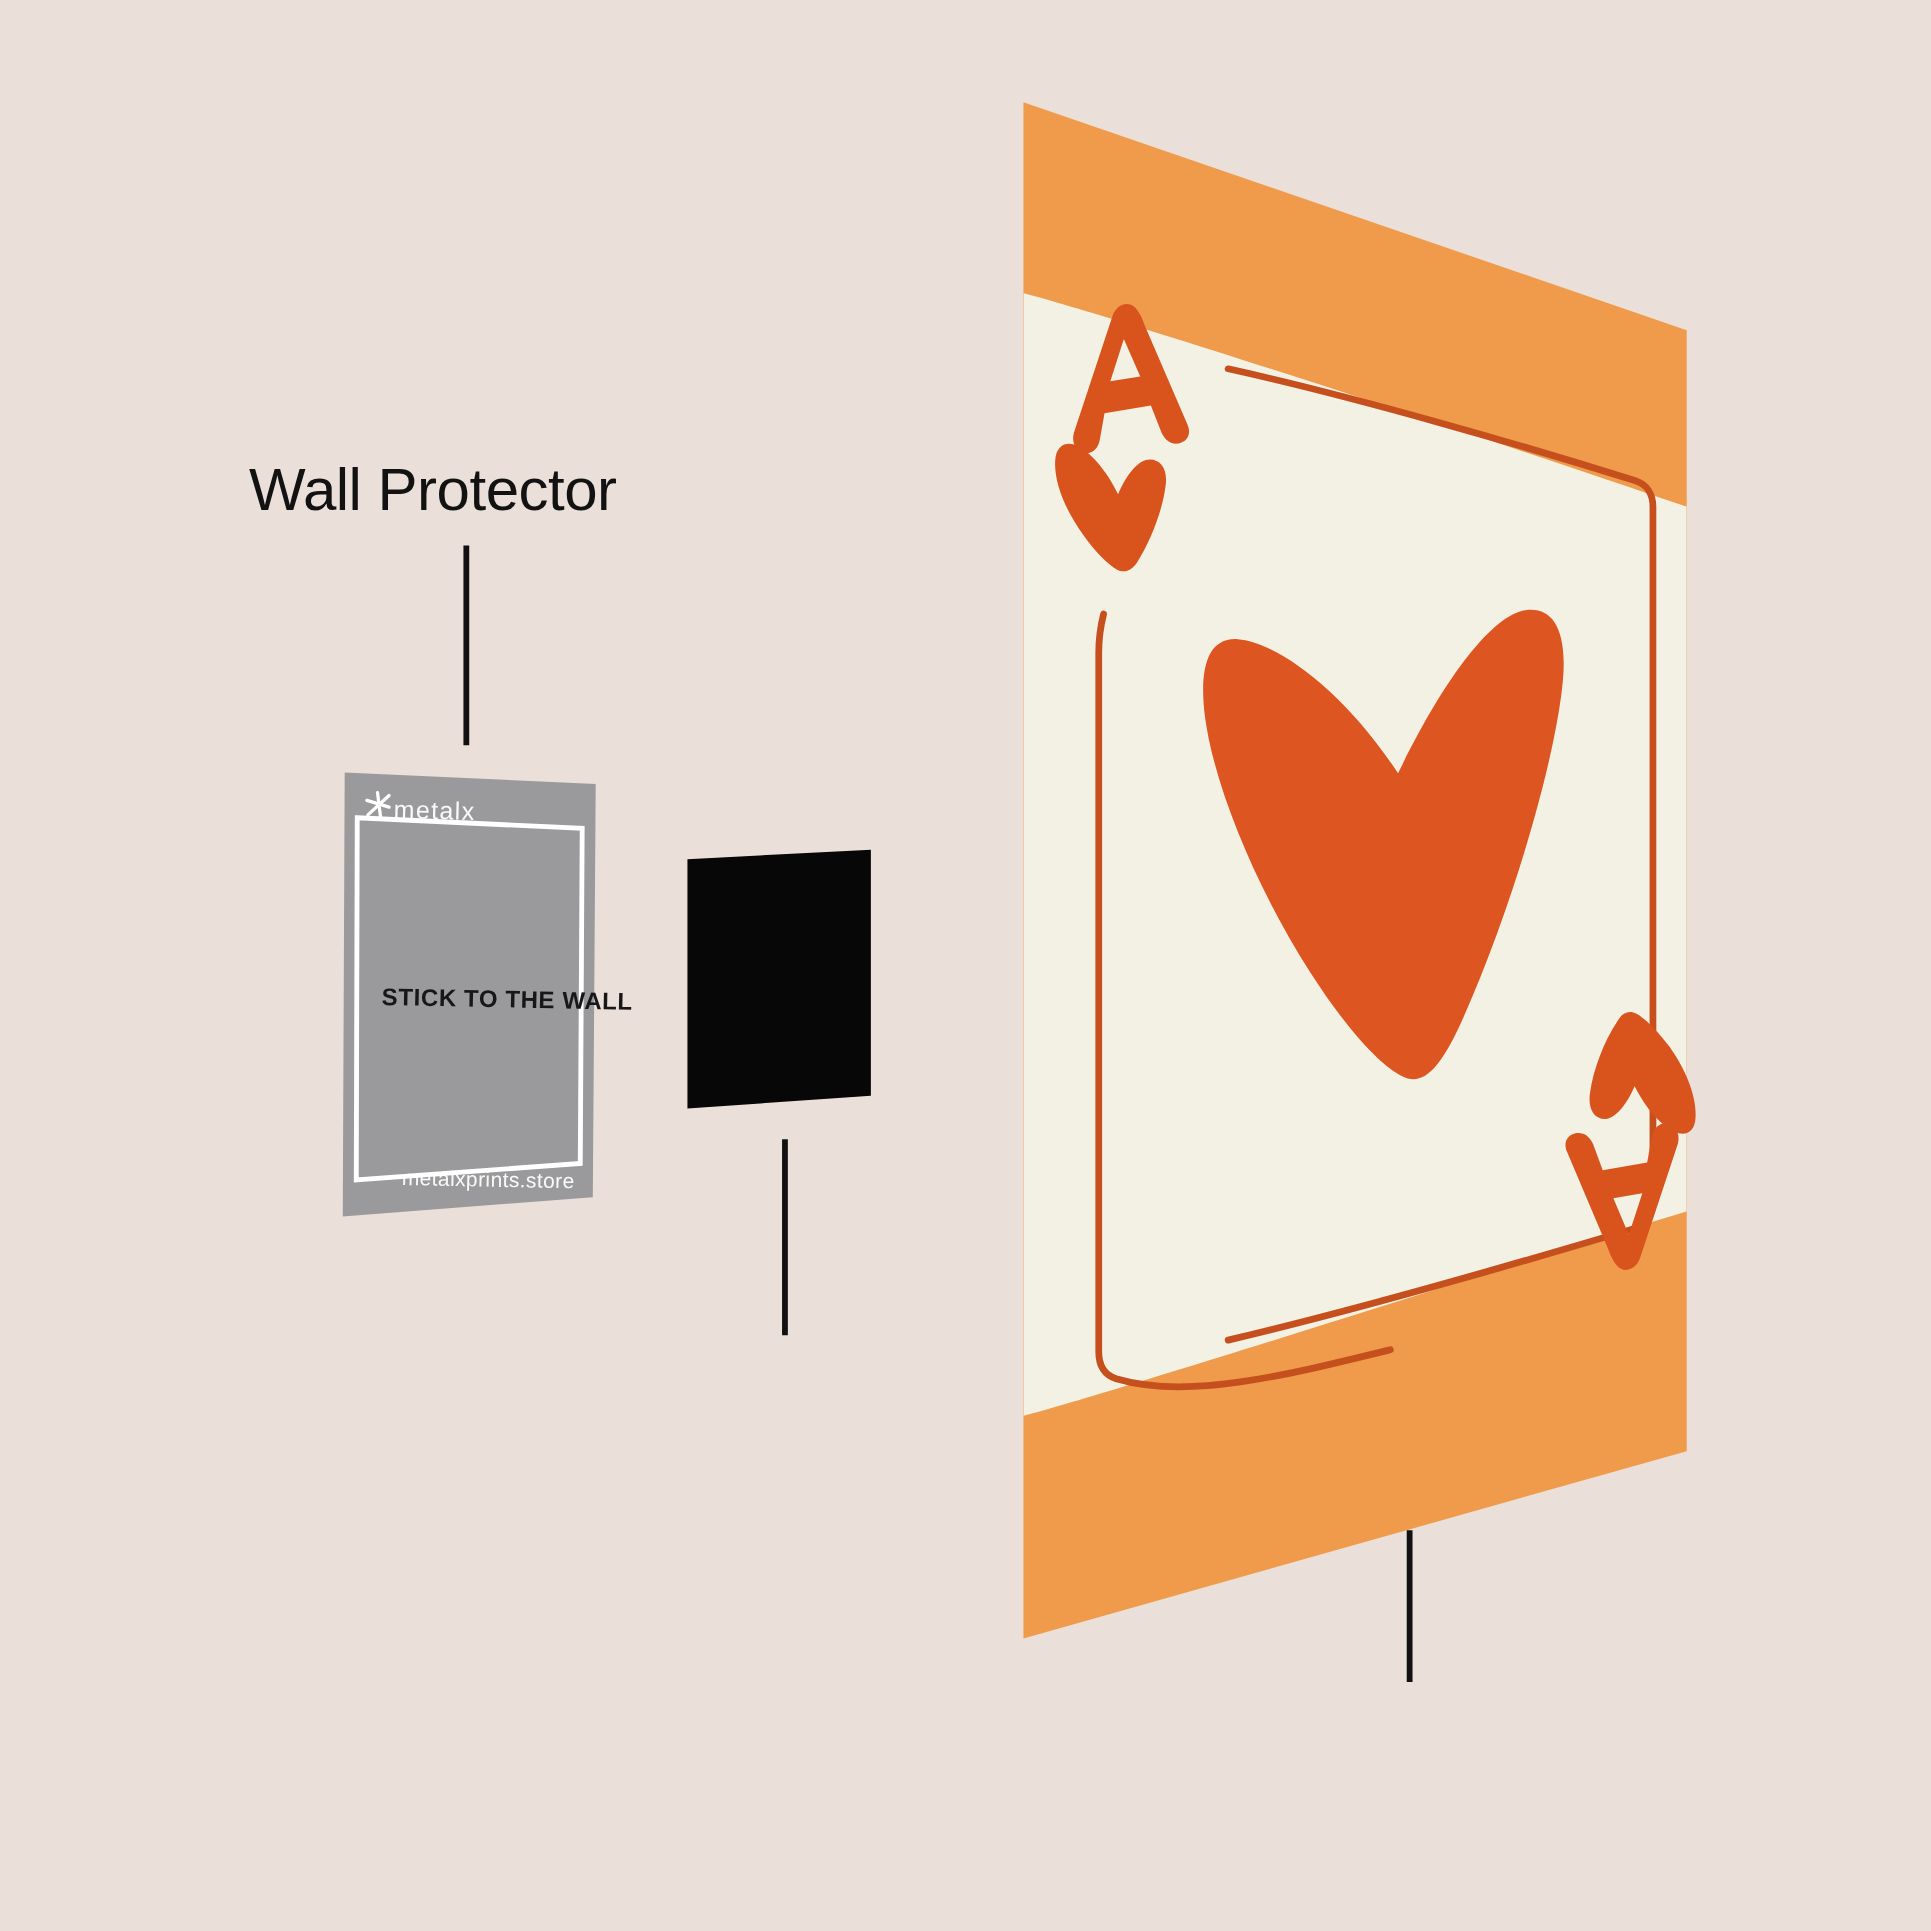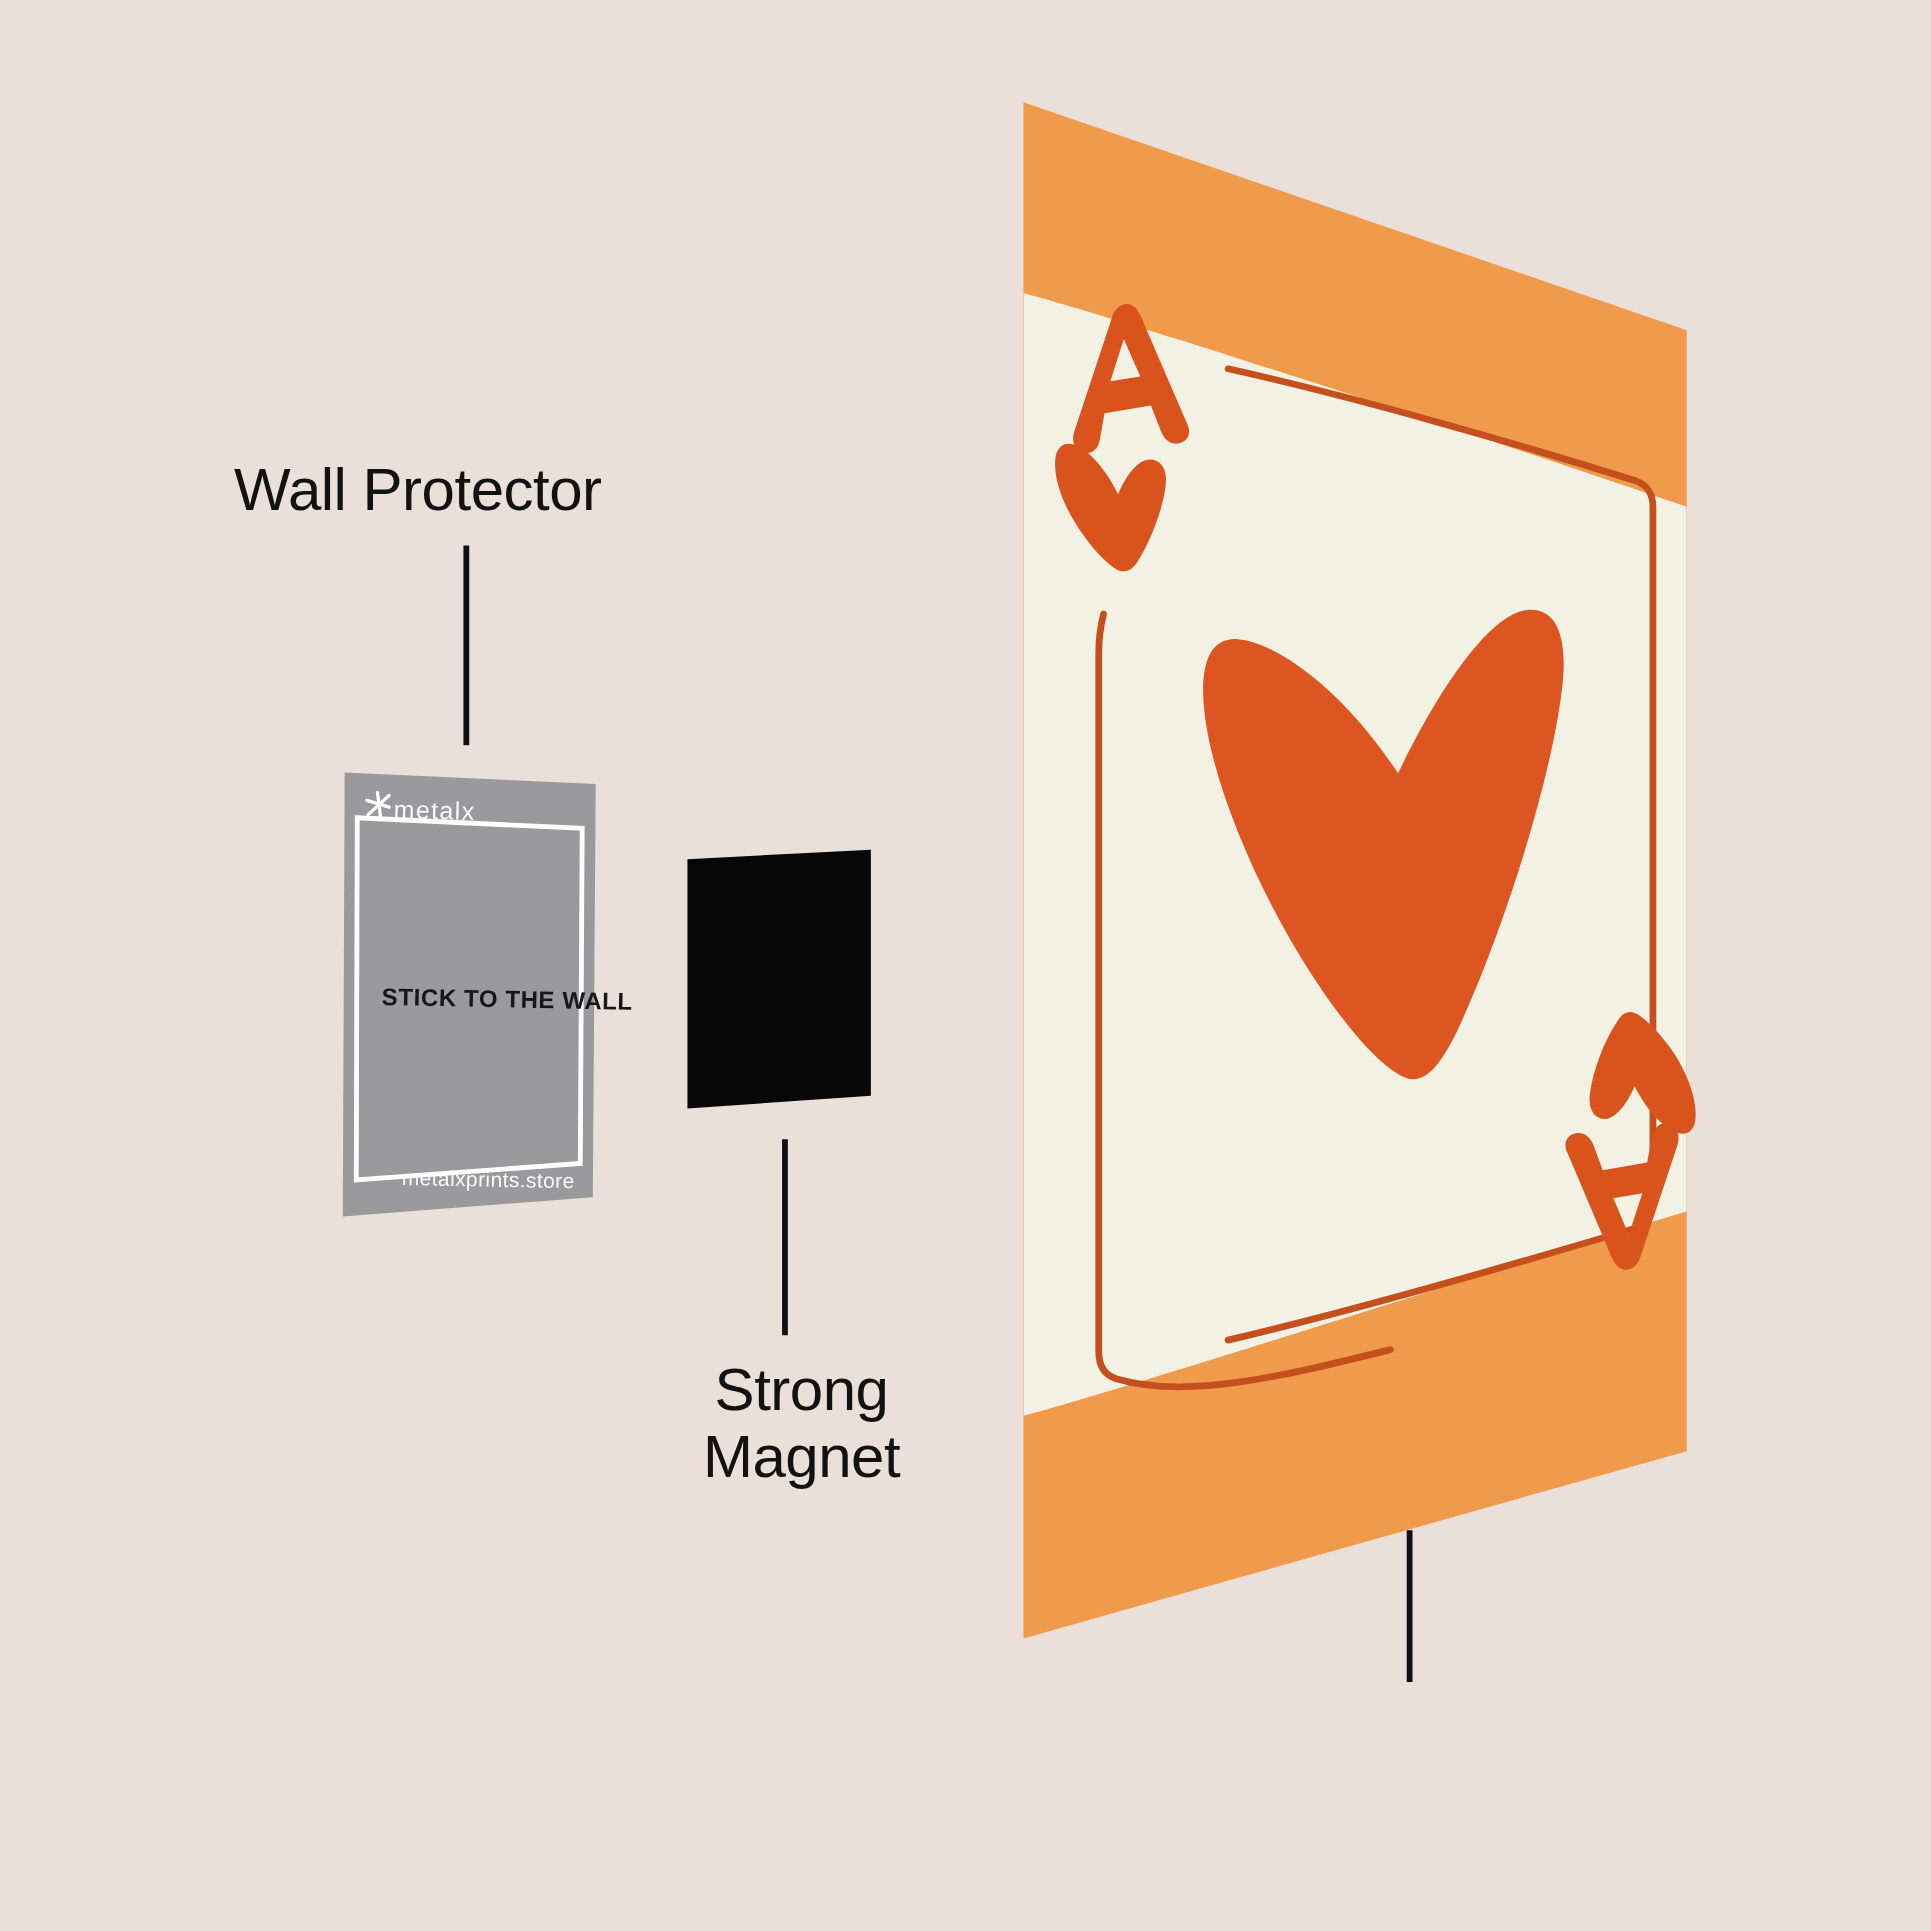--- a/index.html
+++ b/index.html
@@ -36,7 +36,7 @@
     line-height: 1.12;
   }
   #label-wall-protector {
-    left: 234px;
+    left: 249px;
     top: 456px;
     font-size: 60px;
   }

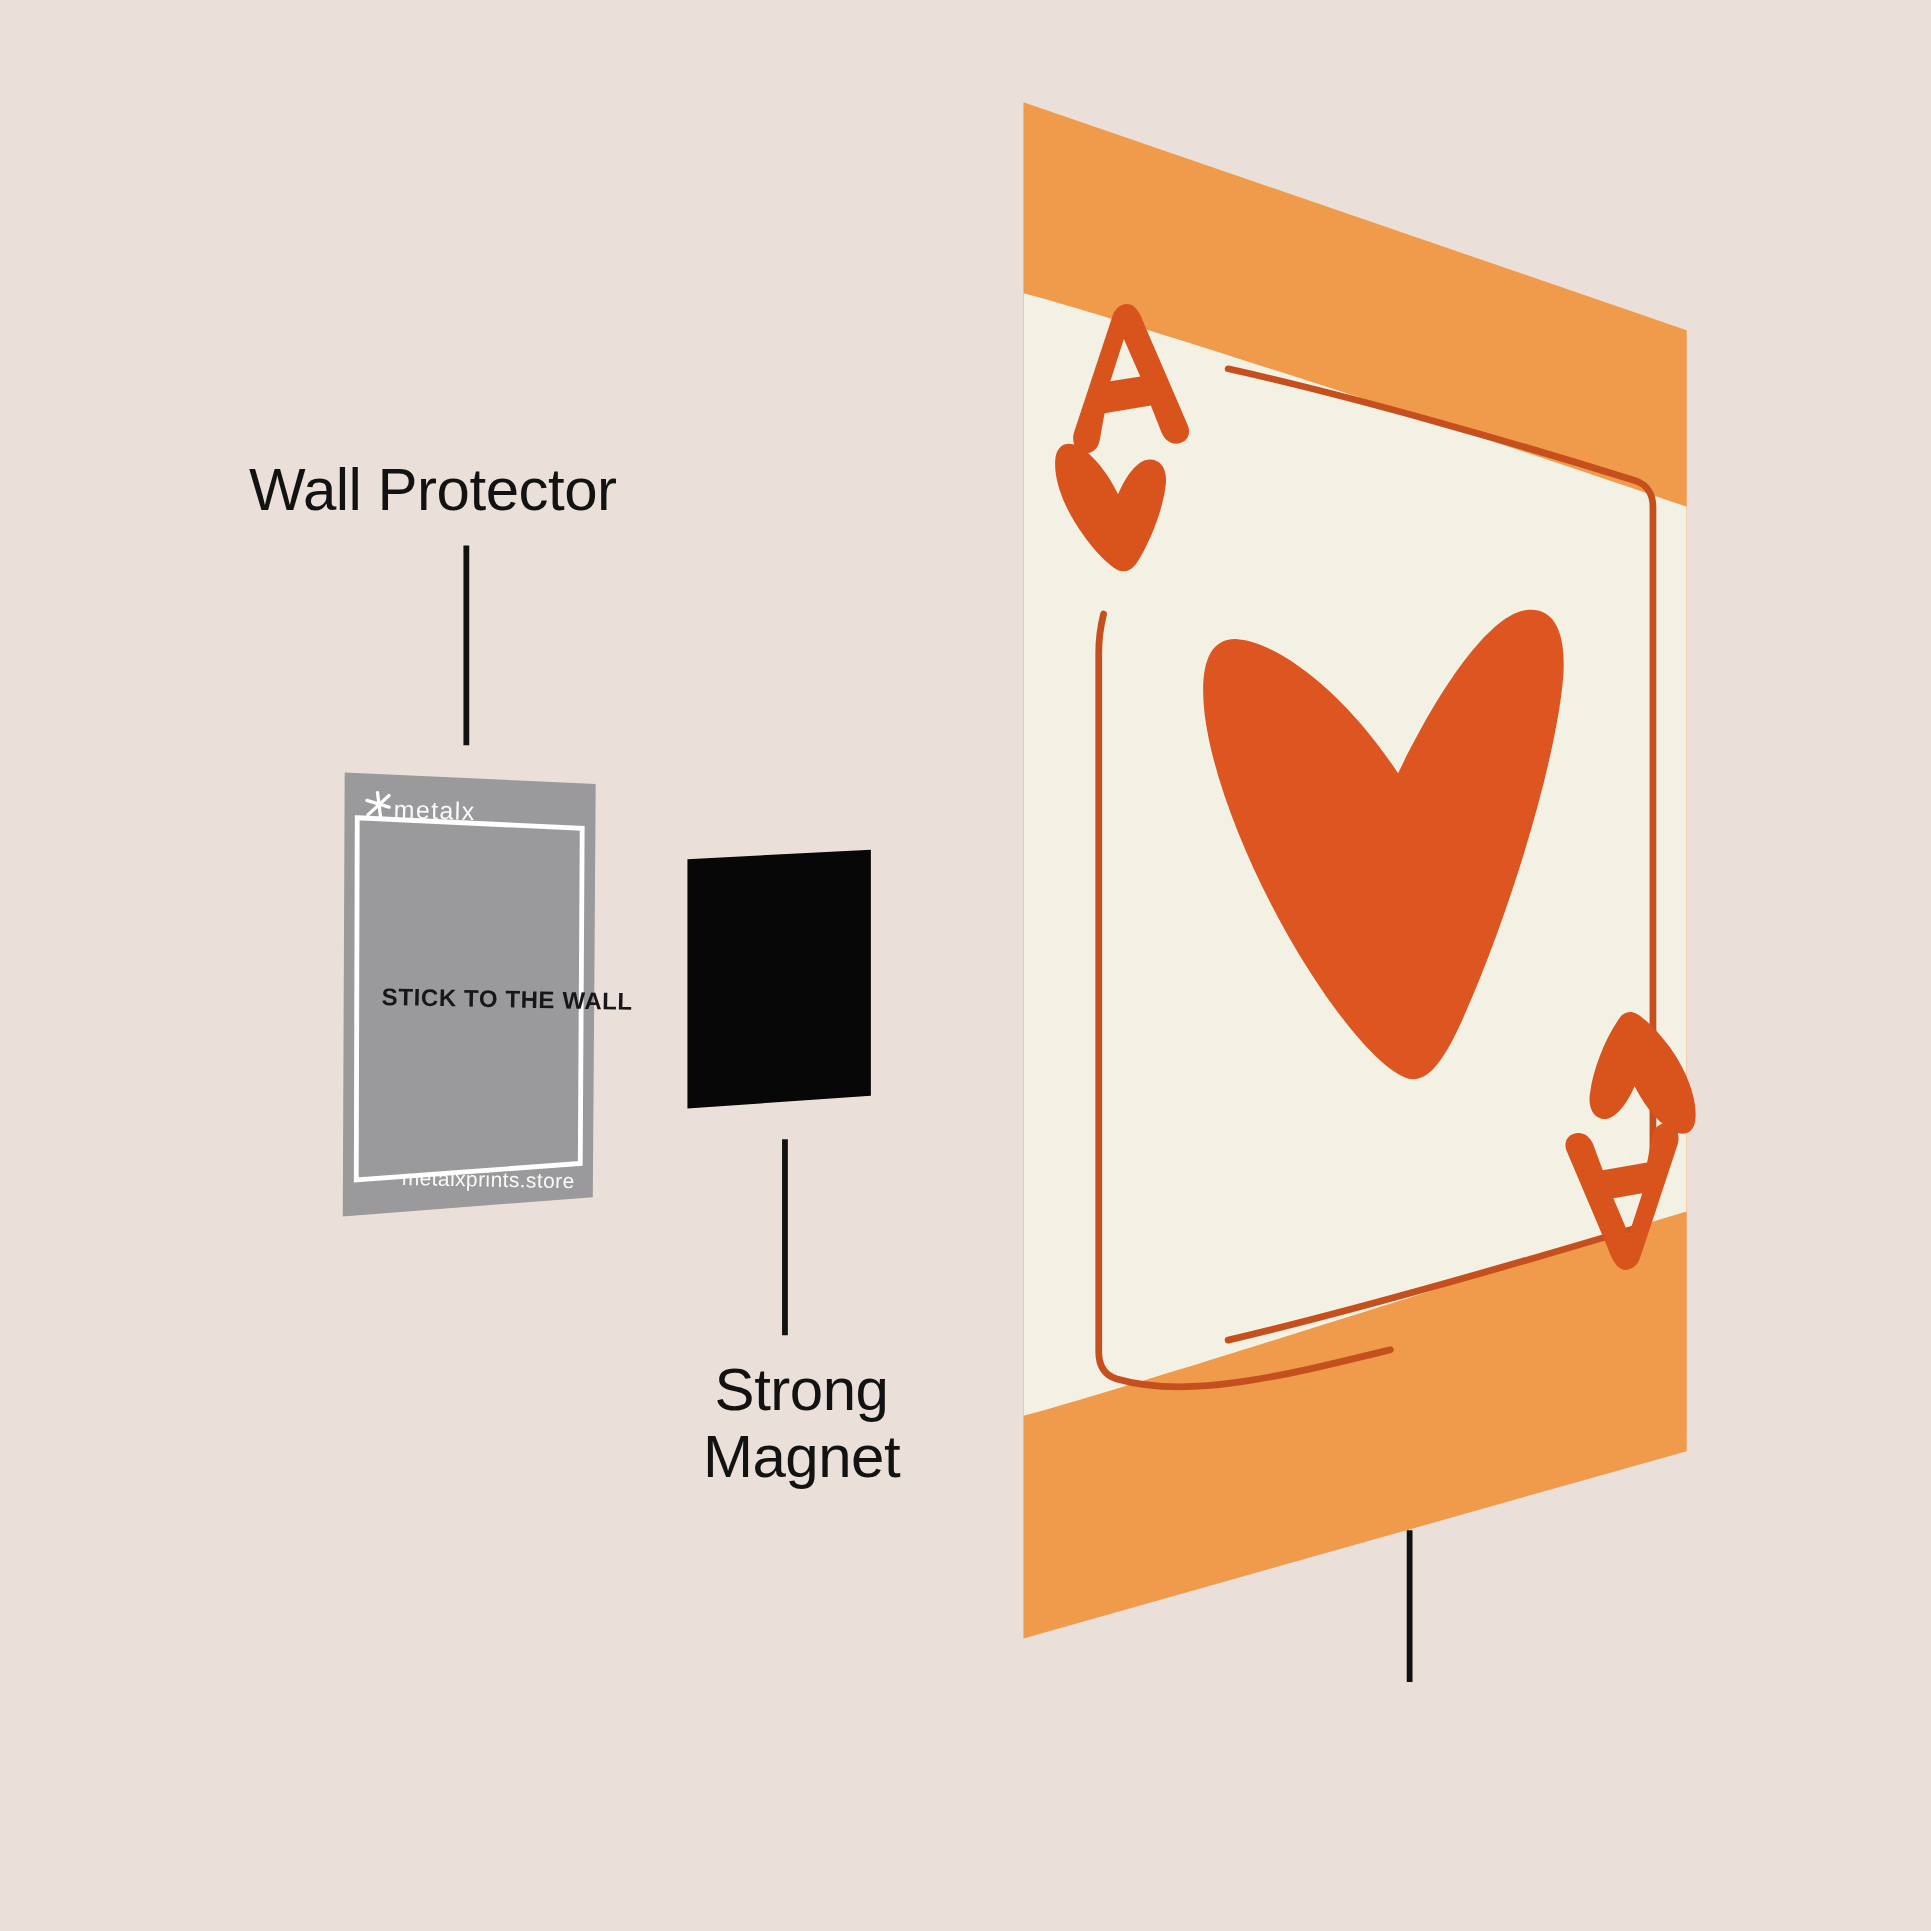--- a/index.html
+++ b/index.html
@@ -218,8 +218,6 @@
 
   <div class="callout-label" id="label-wall-protector">Wall Protector</div>
 
-  <div class="callout-label" id="label-strong-magnet">Strong
-Magnet</div>
 
 
   <div class="protector-text" id="protector-brand">metalx</div>

